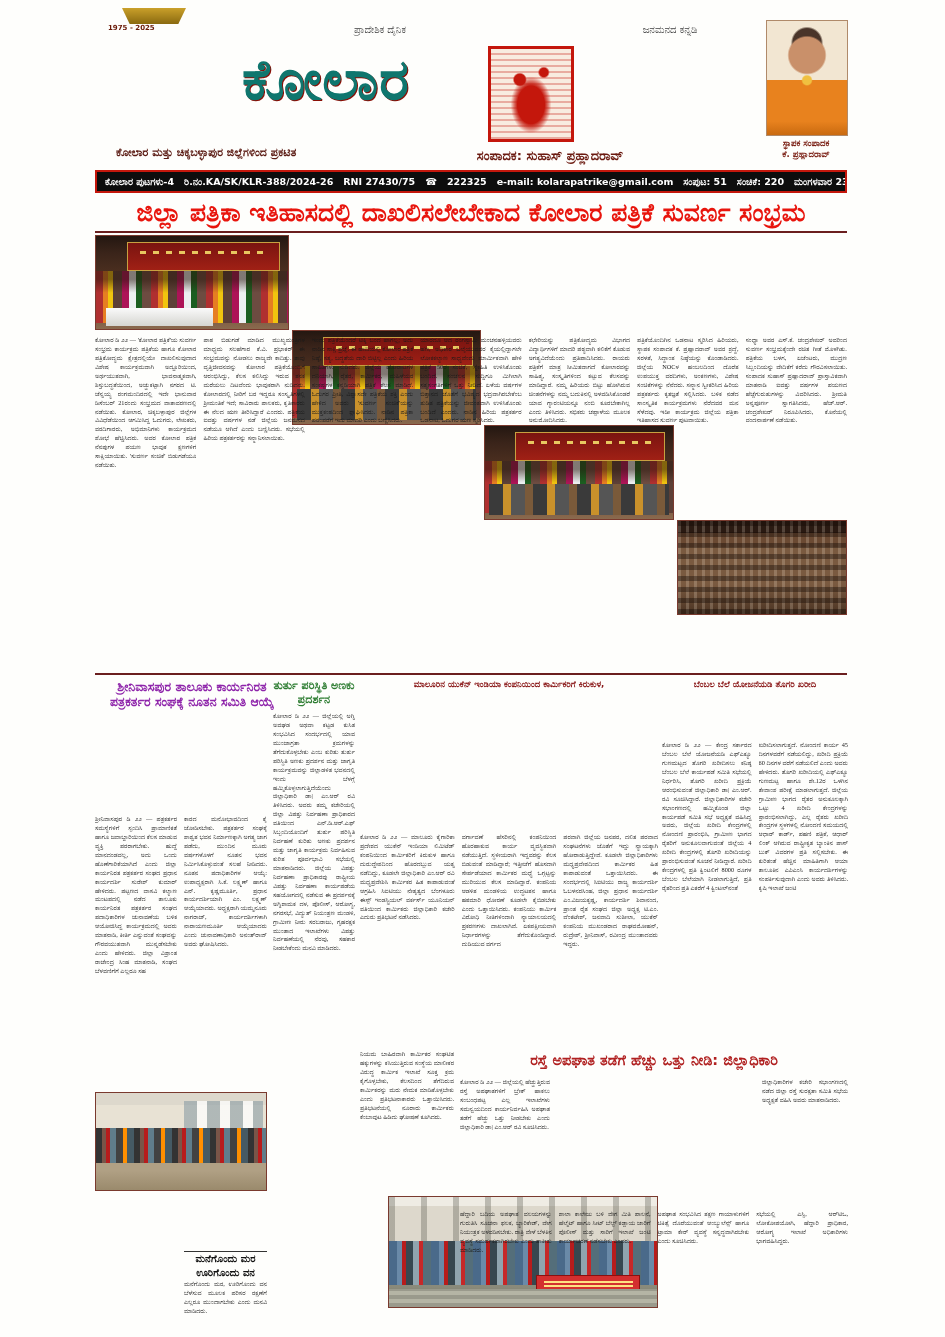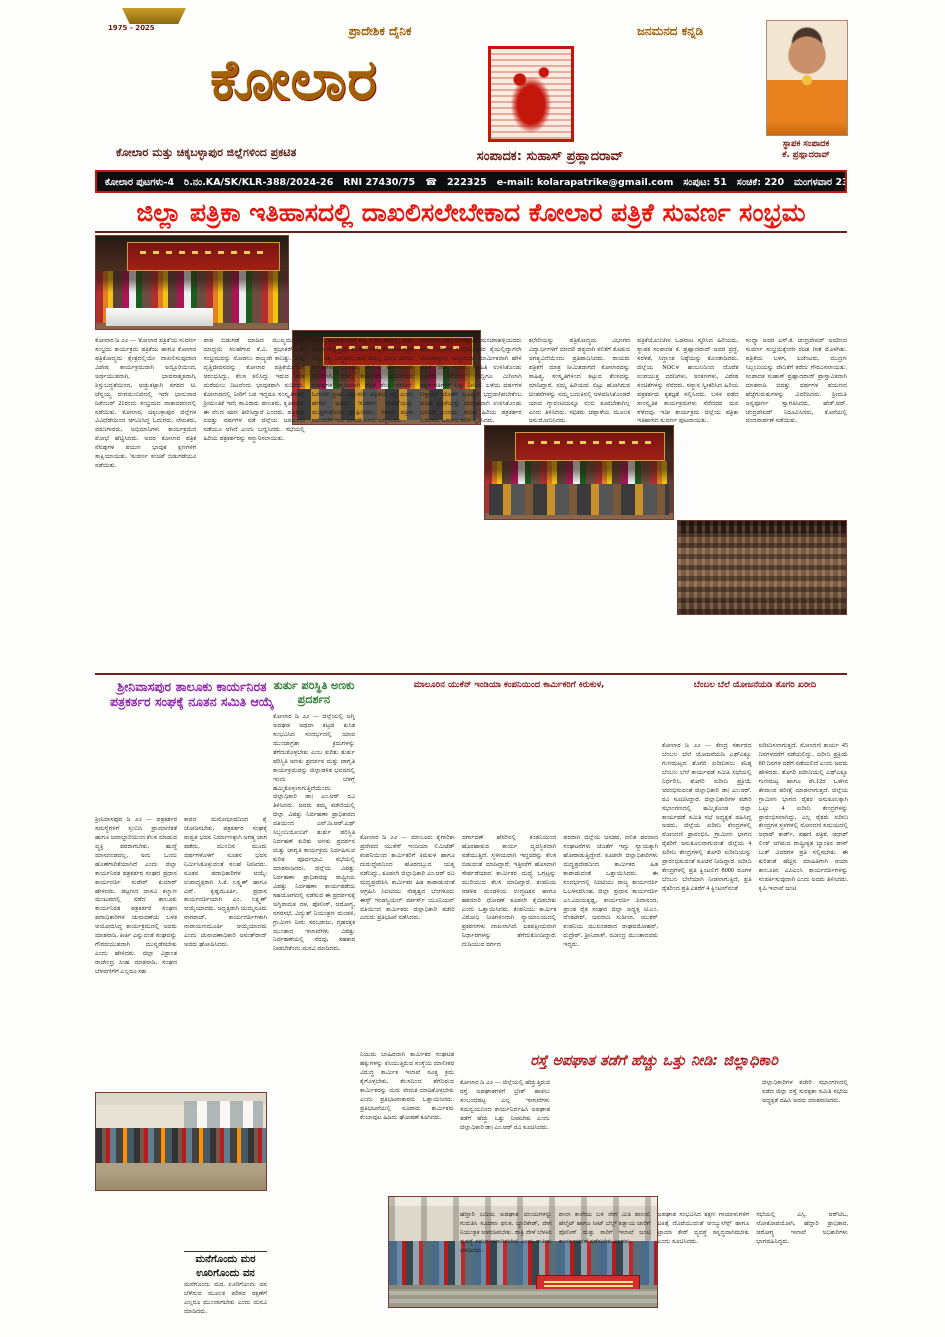--- a/index.html
+++ b/index.html
@@ -7,7 +7,7 @@
         font-family:"Liberation Serif","DejaVu Serif",serif;}
   .abs{position:absolute;box-sizing:border-box;}
   
-  .tagline{color:#a16207;font-weight:bold;font-size:12px;font-family:"DejaVu Sans",sans-serif;}
+  .tagline{color:#404040;font-weight:normal;font-size:10px;font-family:"DejaVu Sans",sans-serif;}
   .title-kn{color:#a16207;font-weight:bold;font-family:"DejaVu Sans",sans-serif;
             font-size:56px;line-height:1.0;letter-spacing:1px;text-shadow:1px 1px 0 #8a0f06;
             white-space:nowrap;overflow:hidden;}

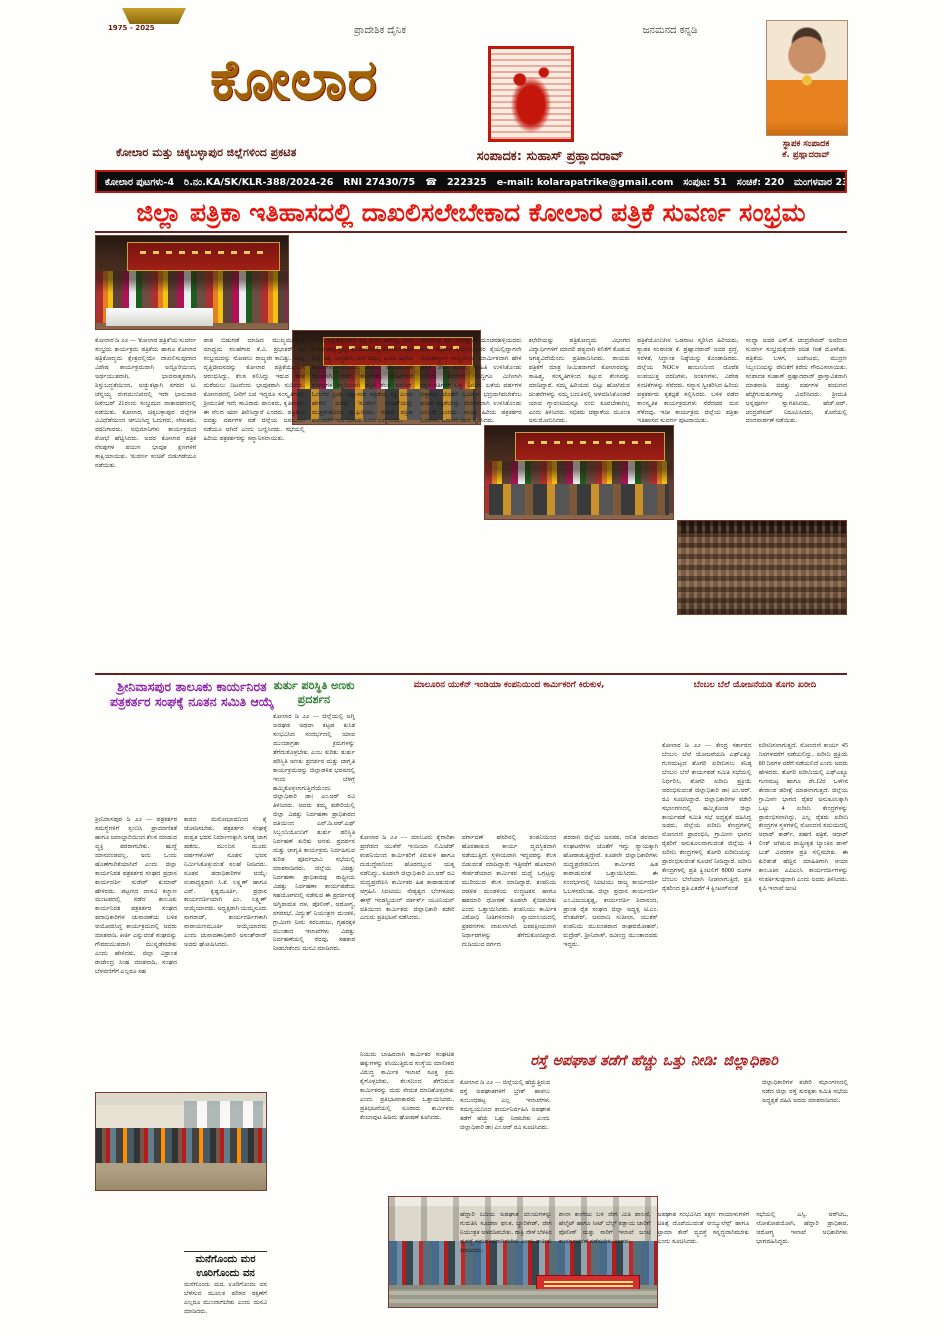--- a/index.html
+++ b/index.html
@@ -8,9 +8,9 @@
   .abs{position:absolute;box-sizing:border-box;}
   
   .tagline{color:#404040;font-weight:normal;font-size:10px;font-family:"DejaVu Sans",sans-serif;}
-  .title-kn{color:#a16207;font-weight:bold;font-family:"DejaVu Sans",sans-serif;
+  .title-kn{color:#0f766e;font-weight:bold;font-family:"DejaVu Sans",sans-serif;
             font-size:56px;line-height:1.0;letter-spacing:1px;text-shadow:1px 1px 0 #8a0f06;
-            white-space:nowrap;overflow:hidden;}
+            white-space:nowrap;overflow:hidden;margin-left:32px;}
   .pub-line{color:#5a1a12;font-weight:bold;font-size:11px;font-family:"DejaVu Sans",sans-serif;}
   .editor-line{color:#6b1a10;font-weight:bold;font-size:13px;font-family:"DejaVu Sans",sans-serif;}
   .founder{color:#7a1f14;font-weight:bold;font-size:8.5px;text-align:center;font-family:"DejaVu Sans",sans-serif;}

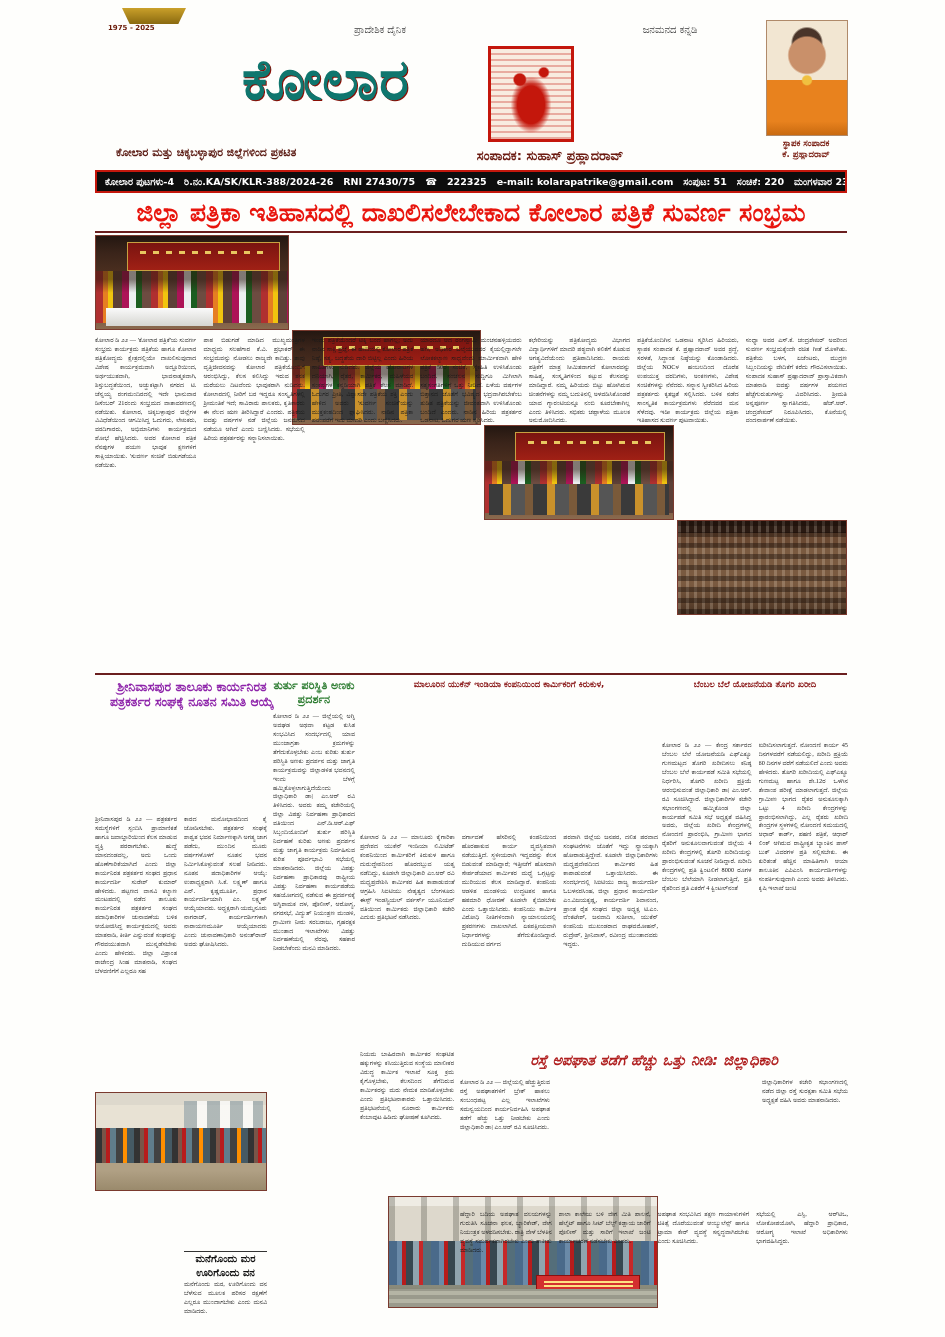--- a/index.html
+++ b/index.html
@@ -198,7 +198,7 @@
     <div class="body-col">ಖರೀದಿಸಲಾಗುತ್ತದೆ. ನೋಂದಣಿ ಕಾರ್ಯ 45 ದಿನಗಳವರೆಗೆ ನಡೆಯಲಿದ್ದು, ಖರೀದಿ ಪ್ರಕ್ರಿಯೆ 60 ದಿನಗಳ ವರೆಗೆ ನಡೆಯಲಿದೆ ಎಂದು ಅವರು ಹೇಳಿದರು. ತೊಗರಿ ಖರೀದಿಯಲ್ಲಿ ಎಫ್‌ಎಕ್ಯೂ ಗುಣಮಟ್ಟ ಹಾಗೂ ಶೇ.12ರ ಒಳಗಿನ ತೇವಾಂಶ ಪರೀಕ್ಷೆ ಮಾಡಲಾಗುತ್ತದೆ. ಜಿಲ್ಲೆಯ ಗ್ರಾಮೀಣ ಭಾಗದ ರೈತರ ಅನುಕೂಲಕ್ಕಾಗಿ ಒಟ್ಟು 4 ಖರೀದಿ ಕೇಂದ್ರಗಳನ್ನು ಪ್ರಾರಂಭಿಸಲಾಗಿದ್ದು, ಎಲ್ಲ ರೈತರು ಖರೀದಿ ಕೇಂದ್ರಗಳ ಸ್ಥಳಗಳಲ್ಲಿ ನೋಂದಣಿ ಸಮಯದಲ್ಲಿ ಆಧಾರ್ ಕಾರ್ಡ್, ಪಹಣಿ ಪತ್ರಿಕೆ, ಆಧಾರ್ ಲಿಂಕ್ ಆಗಿರುವ ರಾಷ್ಟ್ರೀಕೃತ ಬ್ಯಾಂಕಿನ ಪಾಸ್ ಬುಕ್ ವಿವರಗಳ ಪ್ರತಿ ಸಲ್ಲಿಸಬೇಕು. ಈ ಕುರಿತಂತೆ ಹೆಚ್ಚಿನ ಮಾಹಿತಿಗಾಗಿ ಆಯಾ ತಾಲೂಕಿನ ಎಪಿಎಂಸಿ ಕಾರ್ಯದರ್ಶಿಗಳನ್ನು ಸಂಪರ್ಕಿಸುವುದಾಗಿ ಎಂದು ಅವರು ತಿಳಿಸಿದರು. ಕೃಷಿ ಇಲಾಖೆ ಜಂಟಿ</div>
   </div>
 
-  <div class="abs hl hl-road" style="left:460px;top:1050px;width:388px;height:22px;font-style:italic;">ರಸ್ತೆ ಅಪಘಾತ ತಡೆಗೆ ಹೆಚ್ಚು ಒತ್ತು ನೀಡಿ: ಜಿಲ್ಲಾಧಿಕಾರಿ</div>
+  <div class="abs hl hl-road" style="left:460px;top:1050px;width:388px;height:22px;">ರಸ್ತೆ ಅಪಘಾತ ತಡೆಗೆ ಹೆಚ್ಚು ಒತ್ತು ನೀಡಿ: ಜಿಲ್ಲಾಧಿಕಾರಿ</div>
   <div class="abs body-col" style="left:460px;top:1078px;width:90px;height:126px;">ಕೋಲಾರ ಡಿ ೨೨ — ಜಿಲ್ಲೆಯಲ್ಲಿ ಹೆಚ್ಚುತ್ತಿರುವ ರಸ್ತೆ ಅಪಘಾತಗಳಿಗೆ ಬ್ರೇಕ್ ಹಾಕಲು ಸಂಬಂಧಪಟ್ಟ ಎಲ್ಲ ಇಲಾಖೆಗಳು ಸಮನ್ವಯದಿಂದ ಕಾರ್ಯನಿರ್ವಹಿಸಿ ಅಪಘಾತ ತಡೆಗೆ ಹೆಚ್ಚು ಒತ್ತು ನೀಡಬೇಕು ಎಂದು ಜಿಲ್ಲಾಧಿಕಾರಿ ಡಾ| ಎಂ.ಆರ್ ರವಿ ಸೂಚಿಸಿದರು.</div>
 
   <div class="abs body-col" style="left:762px;top:1078px;width:86px;height:126px;">ಜಿಲ್ಲಾಧಿಕಾರಿಗಳ ಕಚೇರಿ ಸಭಾಂಗಣದಲ್ಲಿ ನಡೆದ ಜಿಲ್ಲಾ ರಸ್ತೆ ಸುರಕ್ಷತಾ ಸಮಿತಿ ಸಭೆಯ ಅಧ್ಯಕ್ಷತೆ ವಹಿಸಿ ಅವರು ಮಾತನಾಡಿದರು.</div>

